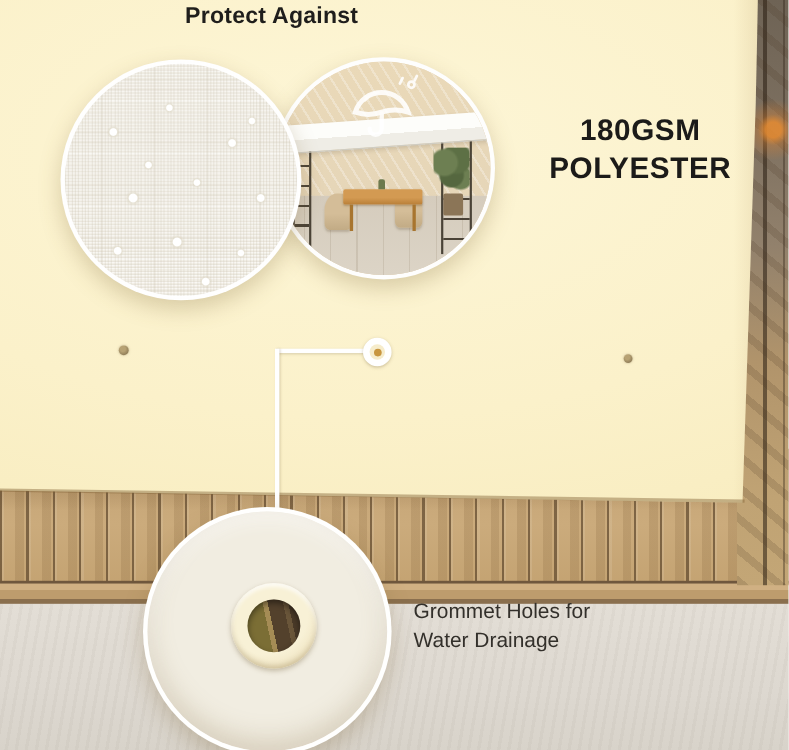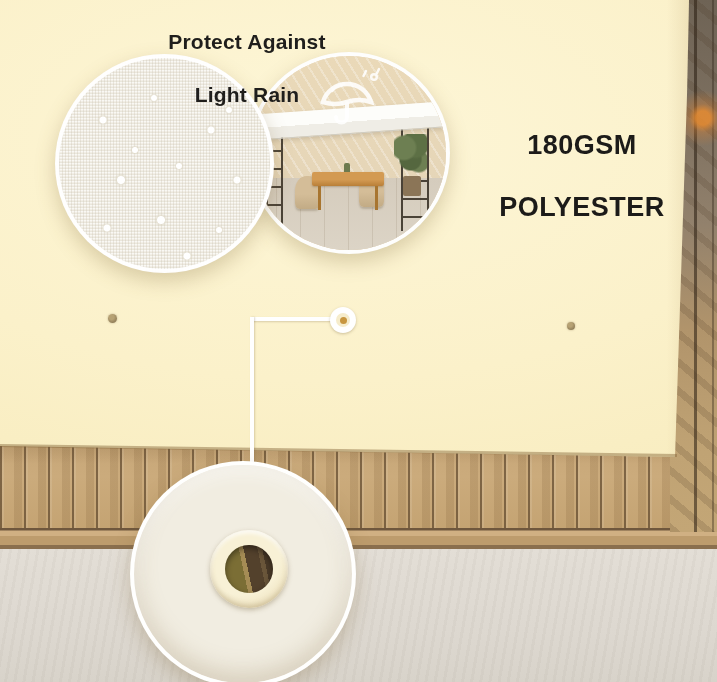--- a/index.html
+++ b/index.html
@@ -182,7 +182,7 @@
     position:absolute;left:376px;top:544px;width:230px;z-index:7;text-align:left;
     font-size:19px;font-weight:500;line-height:1.35;color:#33302b;
   }
-  .tline{display:block;margin-top:27px;}
+  .tline{display:block;}
 </style>
 </head>
 <body>

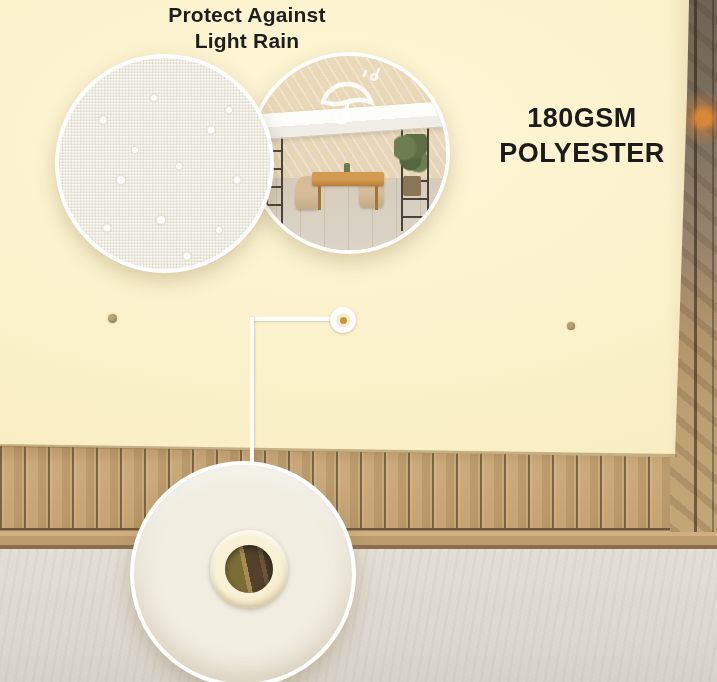--- a/index.html
+++ b/index.html
@@ -246,7 +246,6 @@
 
   <div class="headline">
     <span class="tline">Protect Against</span>
-    <span class="tline">Light Rain</span>
   </div>
   <div class="spec">
     <span class="tline">180GSM</span>

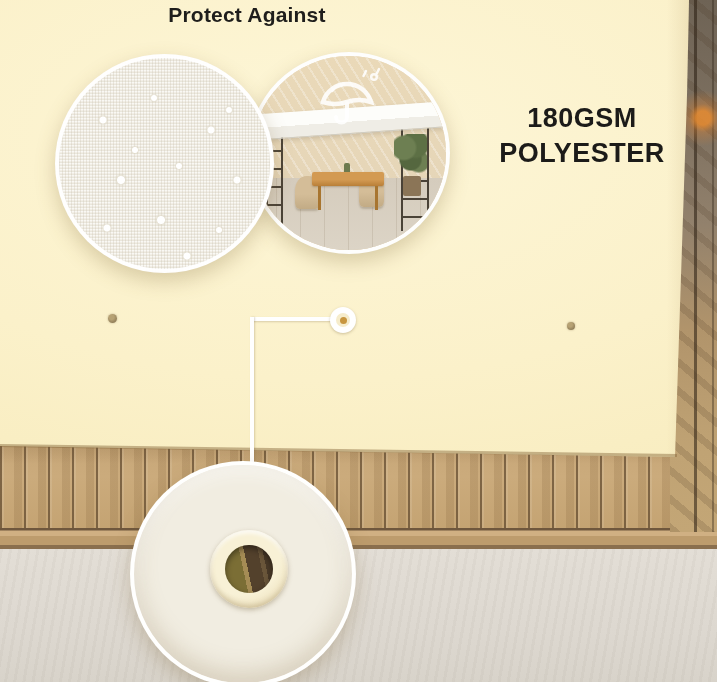--- a/index.html
+++ b/index.html
@@ -251,6 +251,10 @@
     <span class="tline">180GSM</span>
     <span class="tline">POLYESTER</span>
   </div>
+  <div class="grommet-label">
+    <span class="tline">Grommet Holes for</span>
+    <span class="tline">Water Drainage</span>
+  </div>
 
 </div>
 

